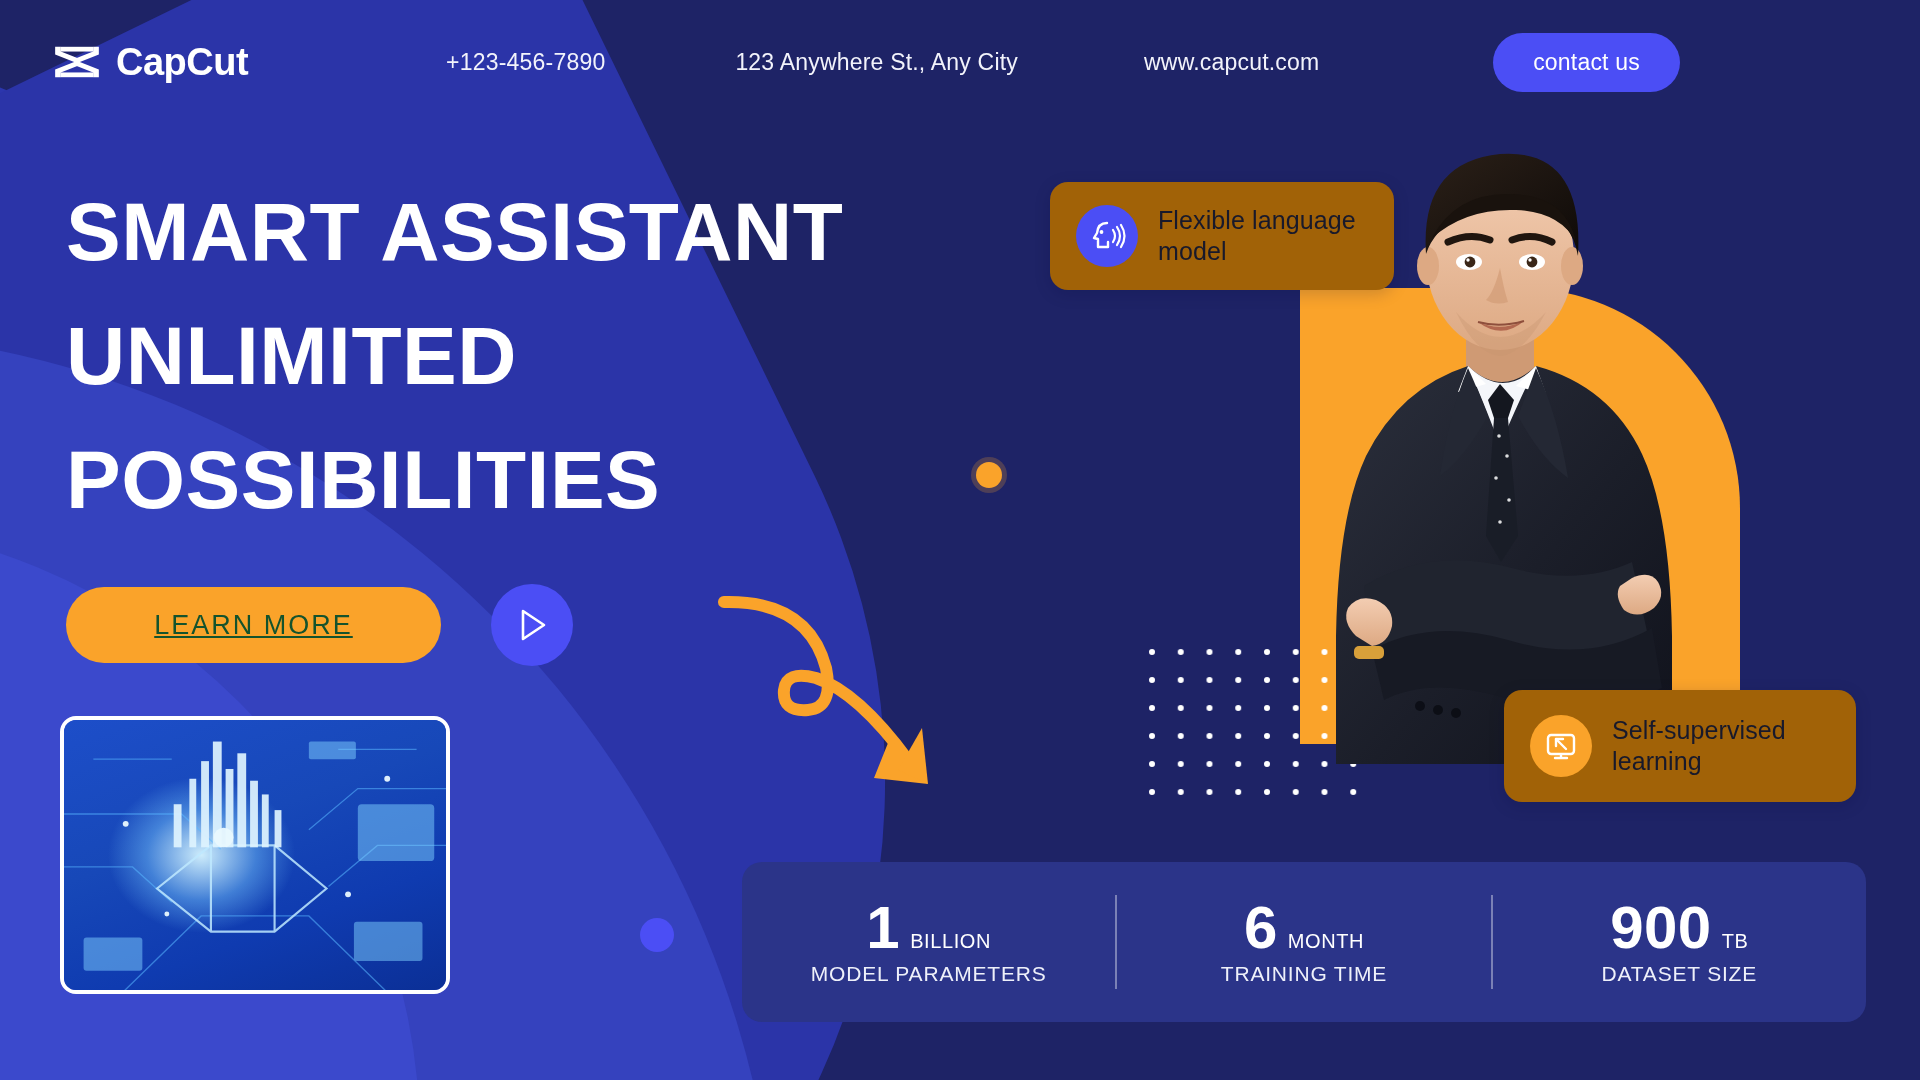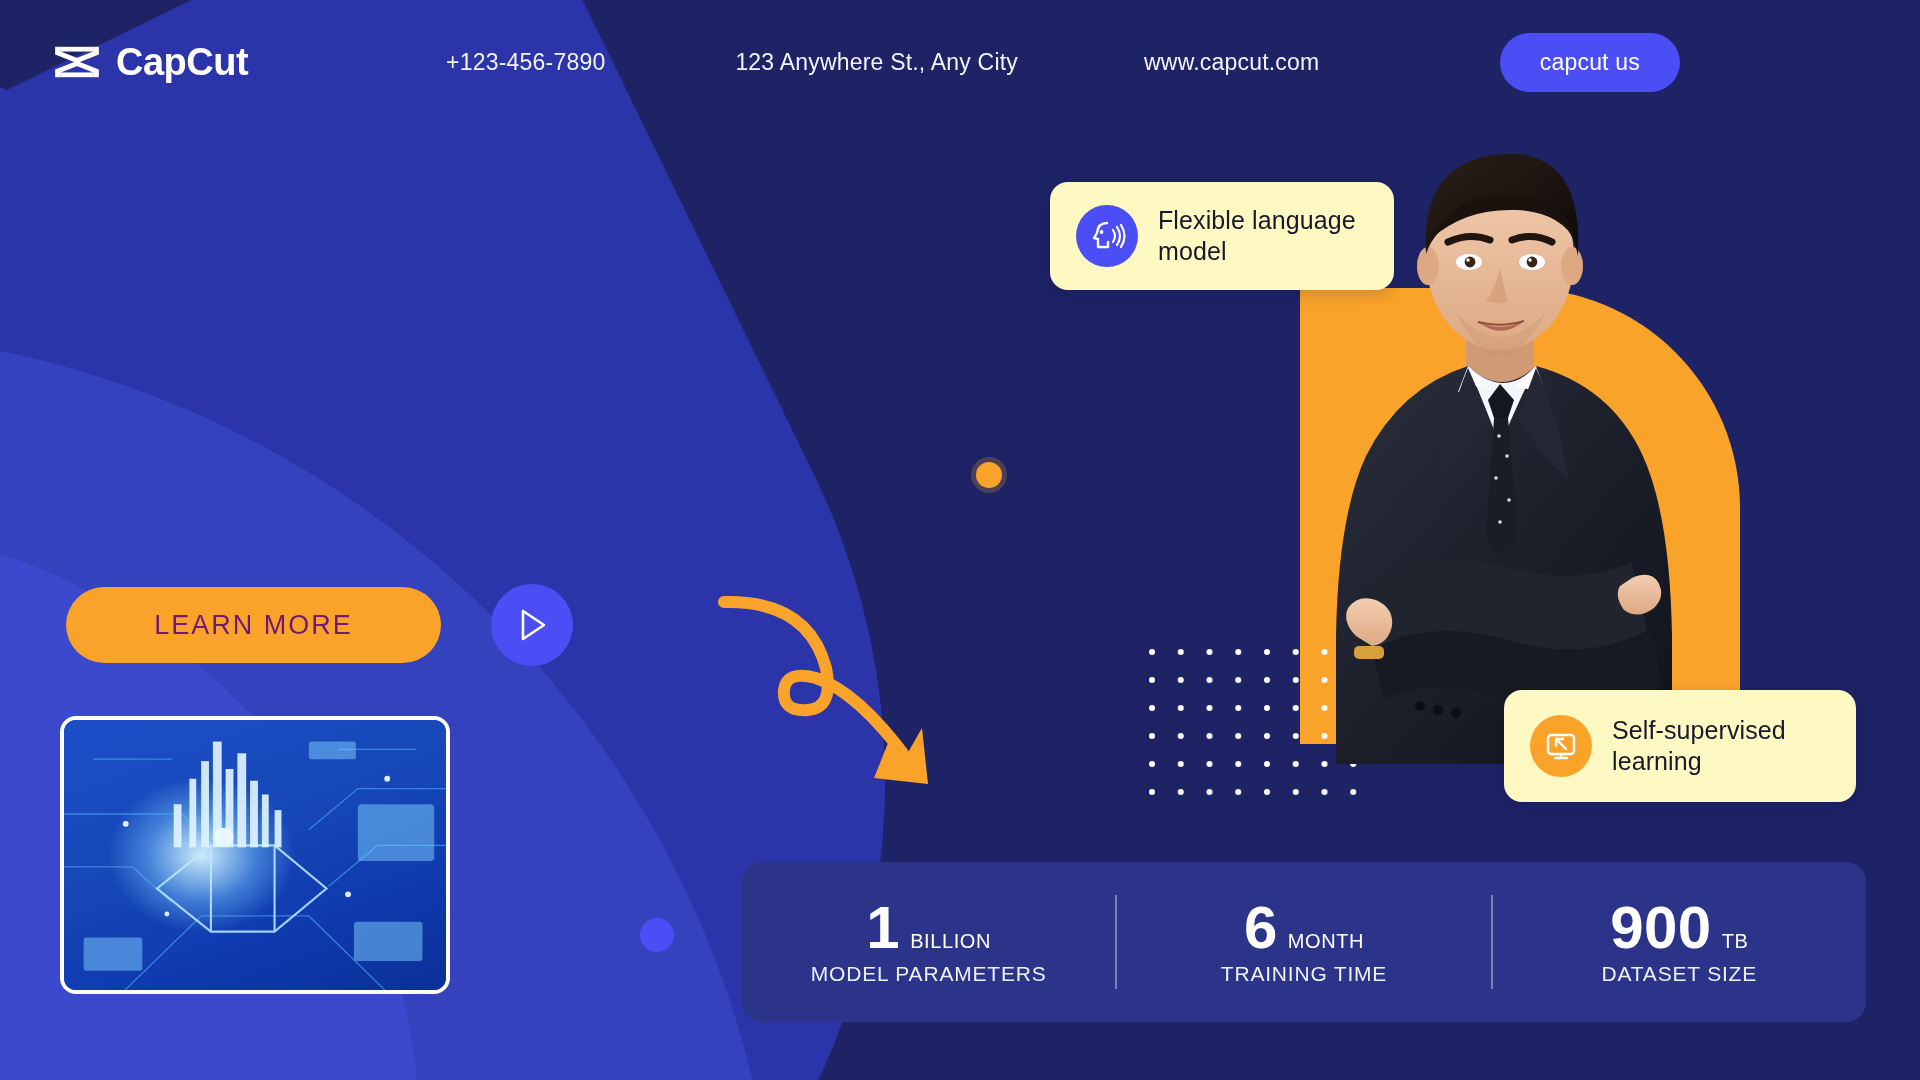--- a/index.html
+++ b/index.html
@@ -276,7 +276,7 @@
     <div class="header-spacer-3"></div>
     <div class="header-item">www.capcut.com</div>
 
-    <button id="contact-btn">capcut us</button>
+    <button id="contact-btn">contact us</button>
   </div>
 
 

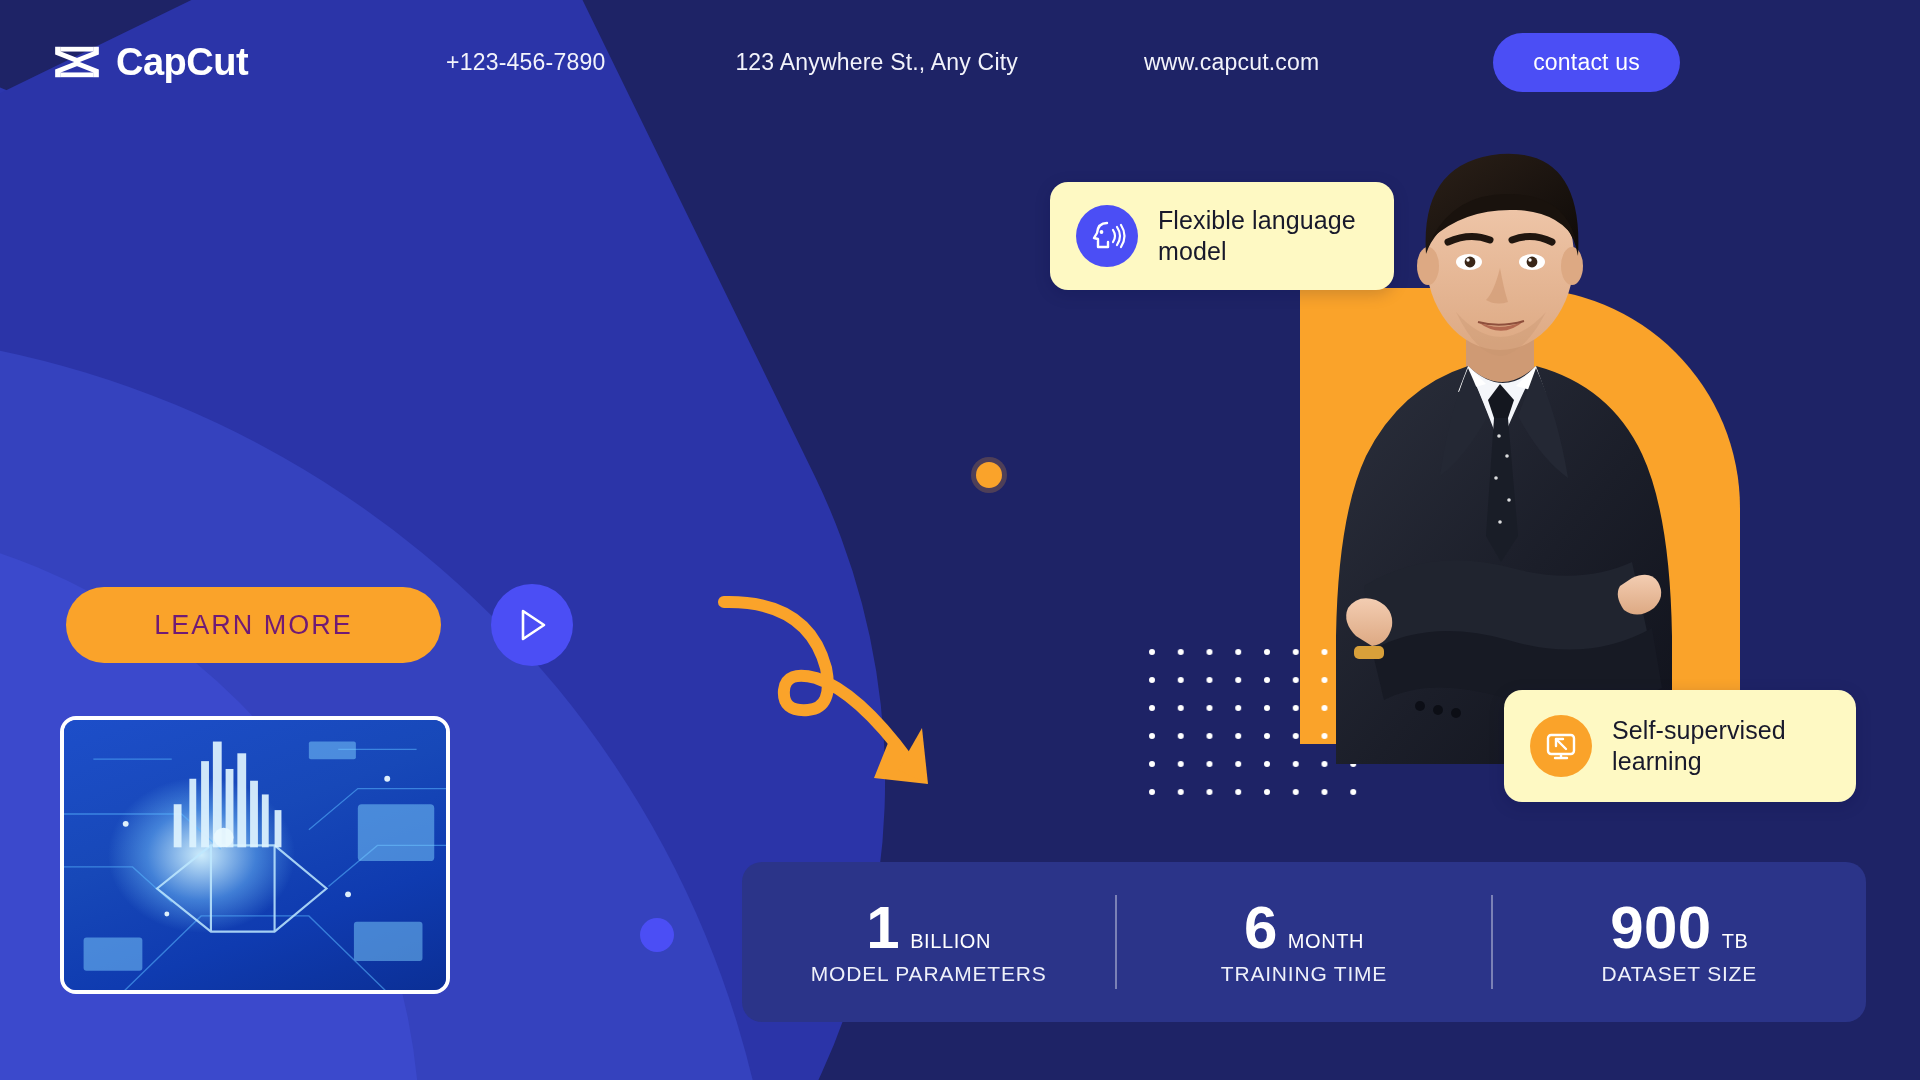--- a/index.html
+++ b/index.html
@@ -279,6 +279,11 @@
     <button id="contact-btn">contact us</button>
   </div>
 
+  <div id="headline">
+    <div class="headline-line">SMART ASSISTANT</div>
+    <div class="headline-line">UNLIMITED</div>
+    <div class="headline-line">POSSIBILITIES</div>
+  </div>
 
   <div id="cta-row">
     <button id="learn-more-btn">LEARN MORE</button>

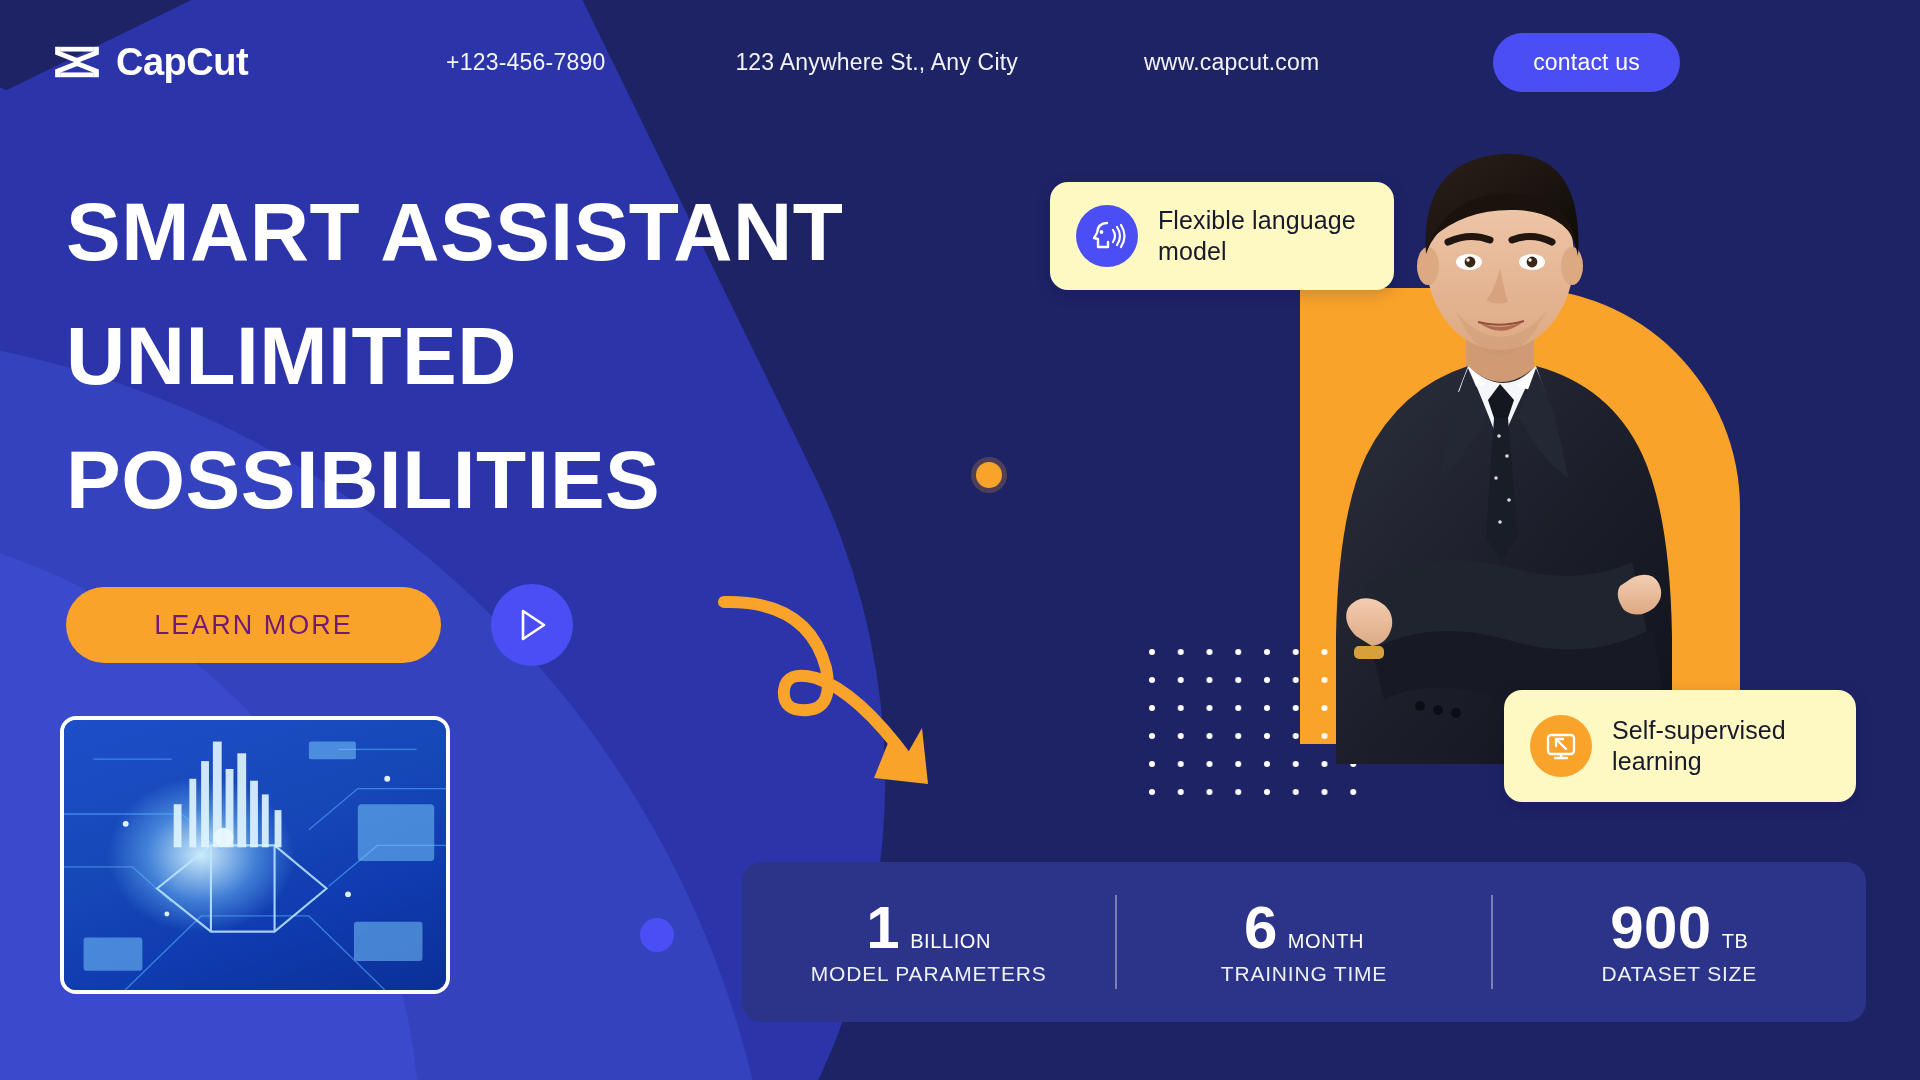--- a/index.html
+++ b/index.html
@@ -170,7 +170,7 @@
   
   .feature-card {
     position: absolute;
-    background: #fef9c3;
+    background: #a16207;
     border-radius: 18px;
     display: flex; align-items: center;
     gap: 20px;

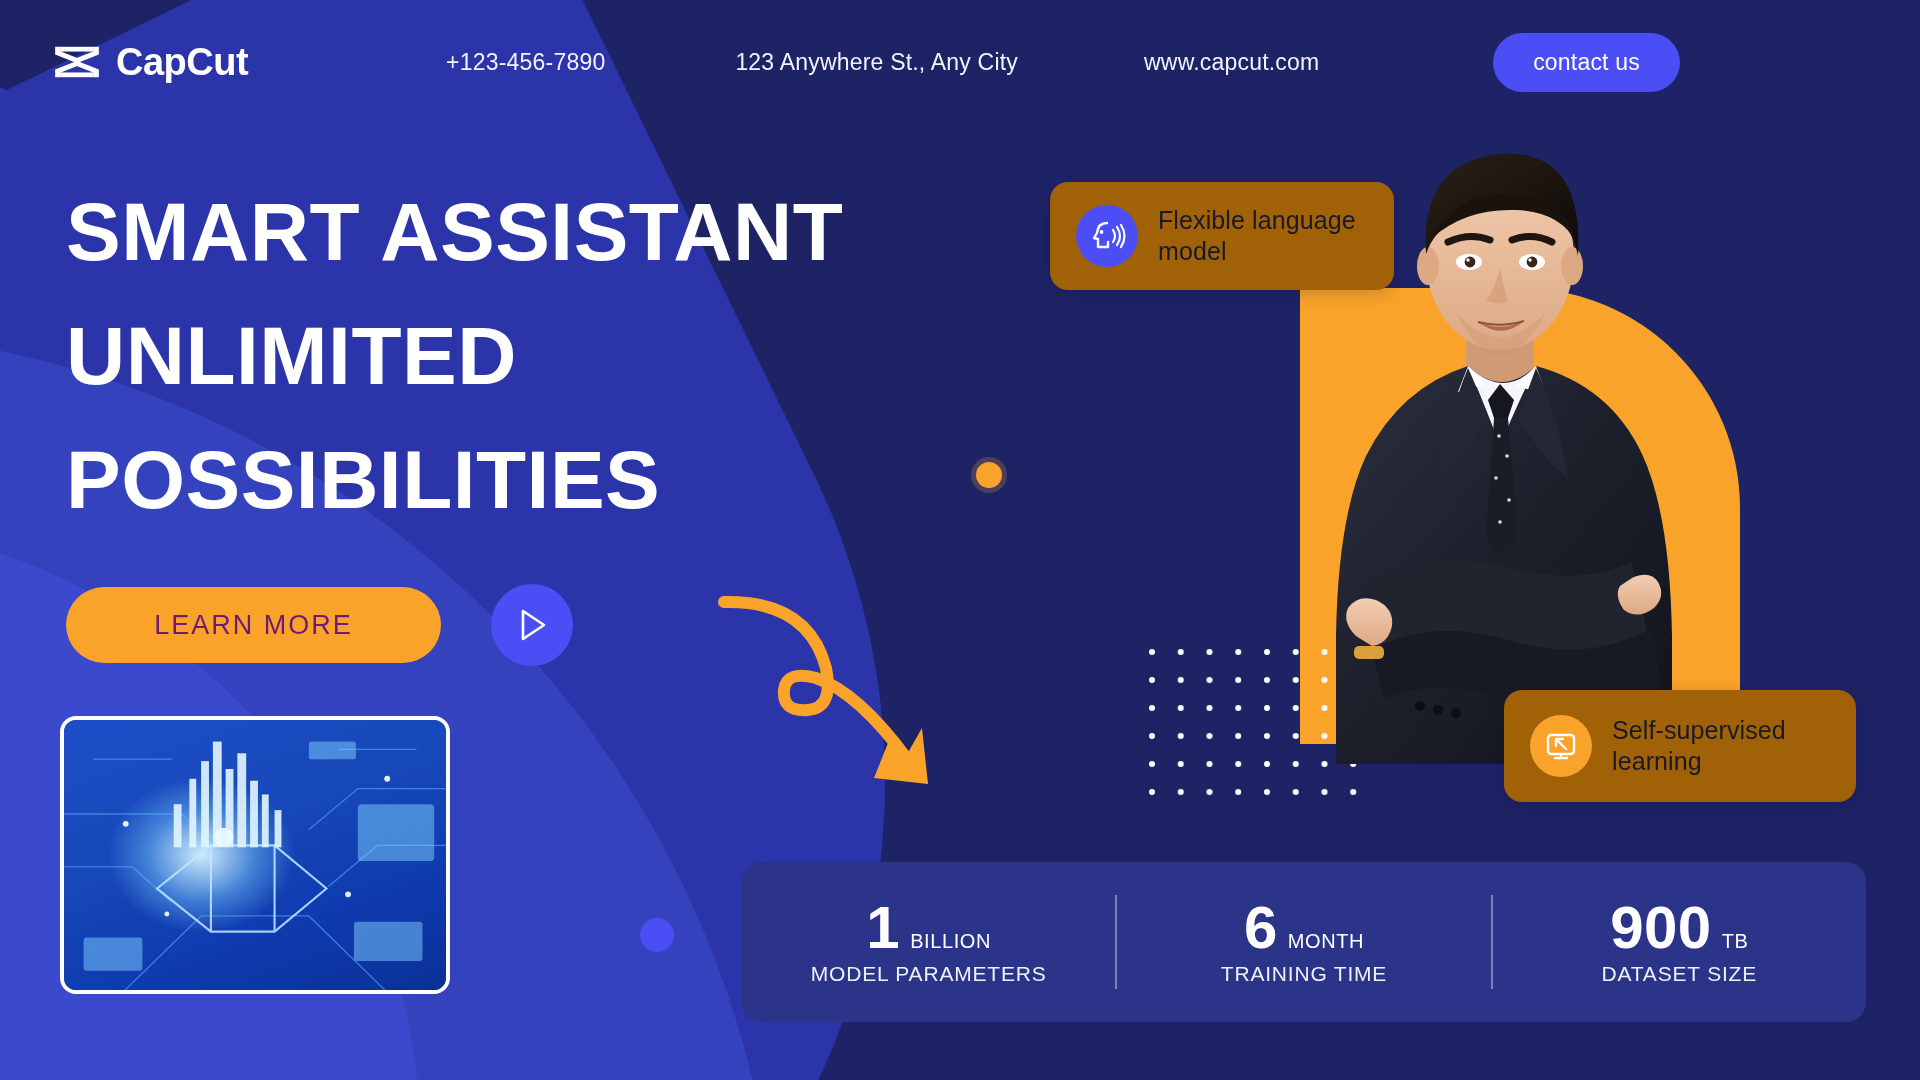--- a/index.html
+++ b/index.html
@@ -108,7 +108,7 @@
   }
   #learn-more-btn {
     background: #faa32a;
-    color: #701a75;
+    color: #14532d;
     font-size: 27px;
     letter-spacing: 2px;
     border: none;
@@ -116,6 +116,7 @@
     width: 375px; height: 76px;
     cursor: pointer;
     font-family: "Liberation Sans", sans-serif;
+    text-decoration: underline;
   }
   #play-btn {
     width: 82px; height: 82px;

